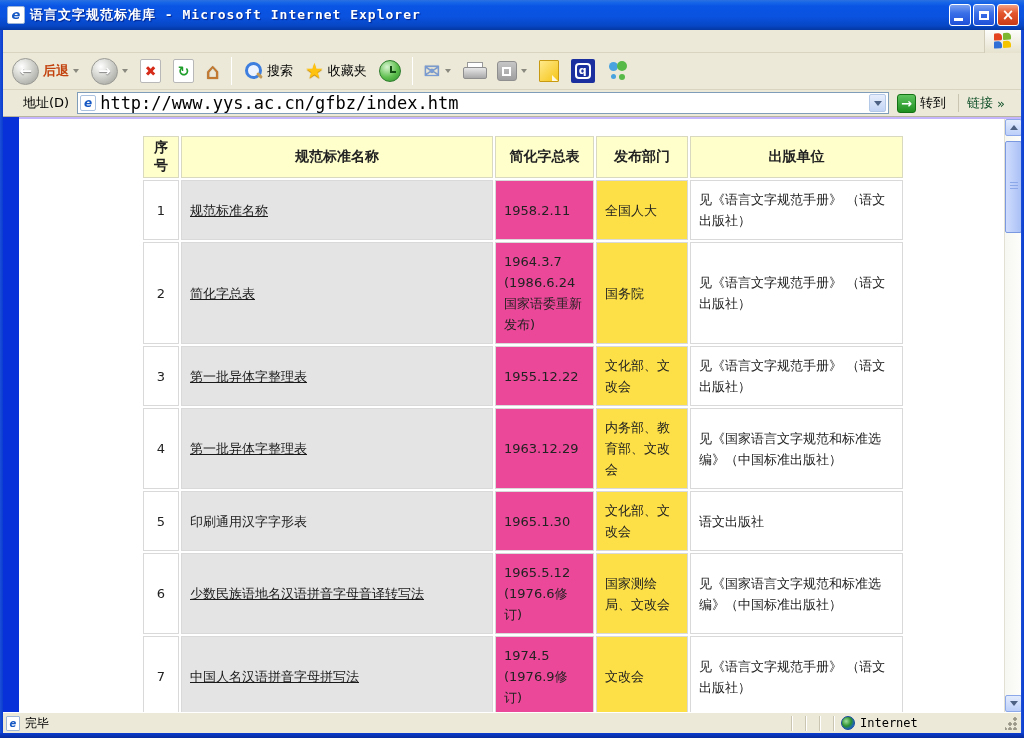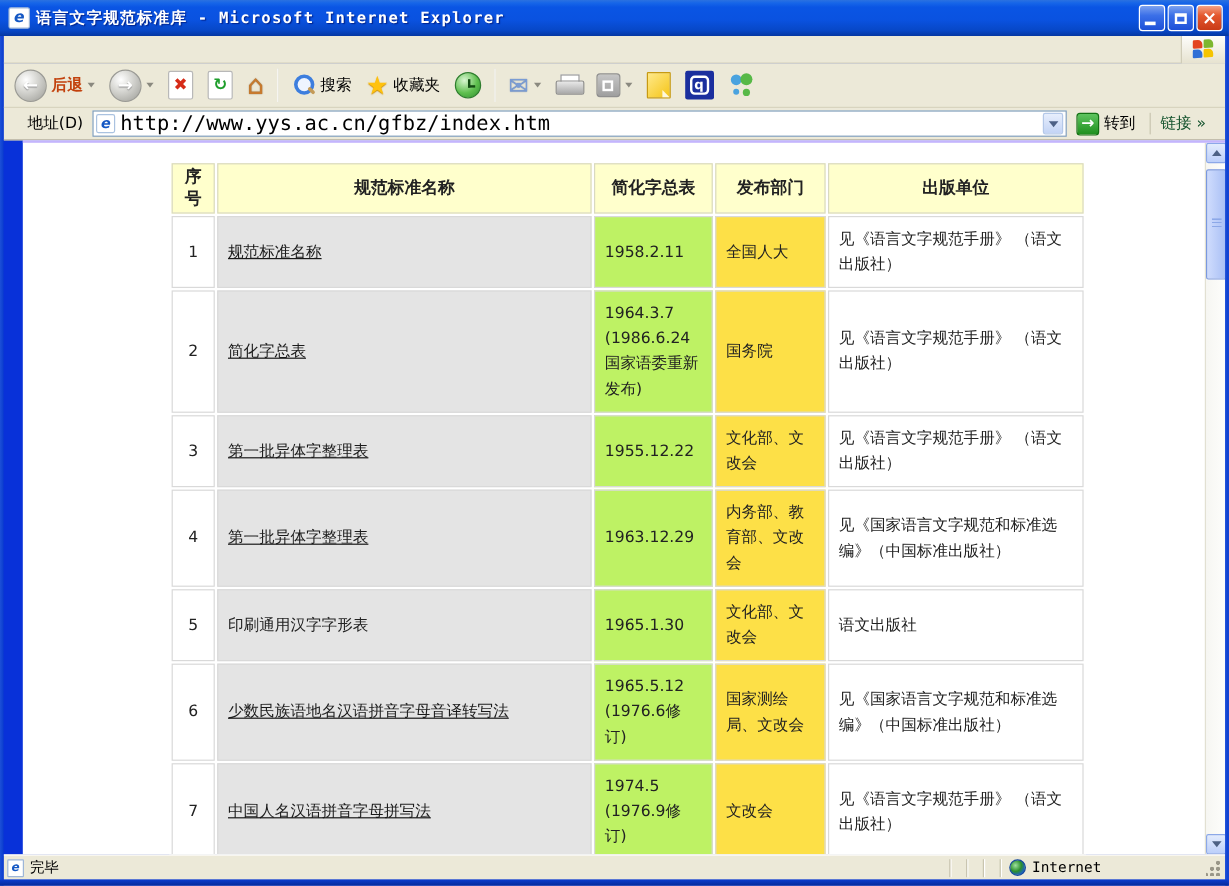--- a/index.html
+++ b/index.html
@@ -103,7 +103,7 @@
   table.standards td { border:1px solid #d9d9d9; font-size:13px; color:#222; padding:8px 8px; line-height:21px; vertical-align:middle; }
   td.c-num { text-align:center; background:#fff; }
   td.c-name { background:#e4e4e4; }
-  td.c-date { background:#bef264; }
+  td.c-date { background:#ec4899; }
   td.c-dept { background:#fde047; }
   td.c-pub { background:#fff; }
   .std-link { color:#1a1a1a; text-decoration:underline; cursor:pointer; }

